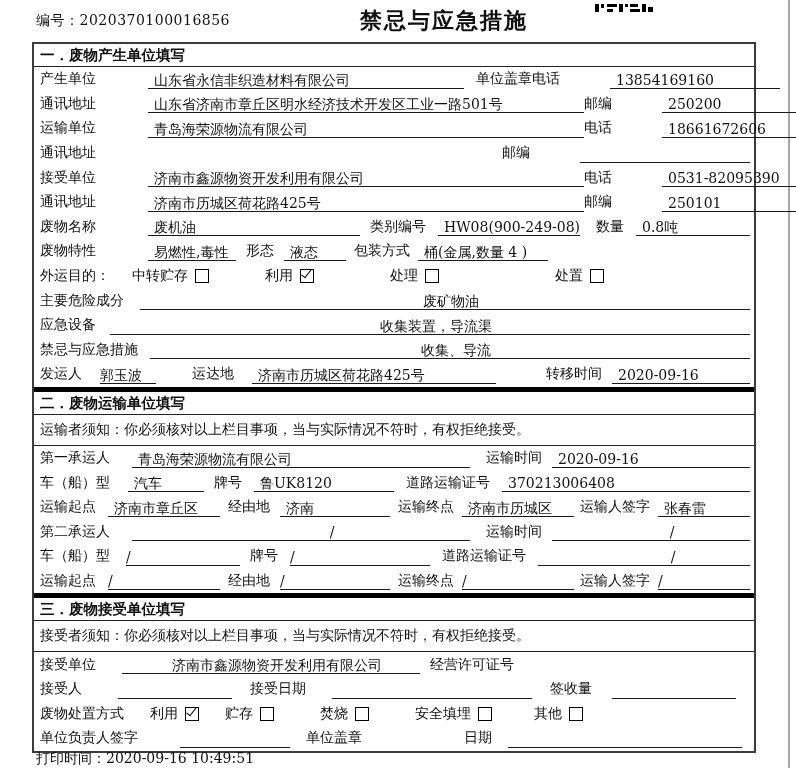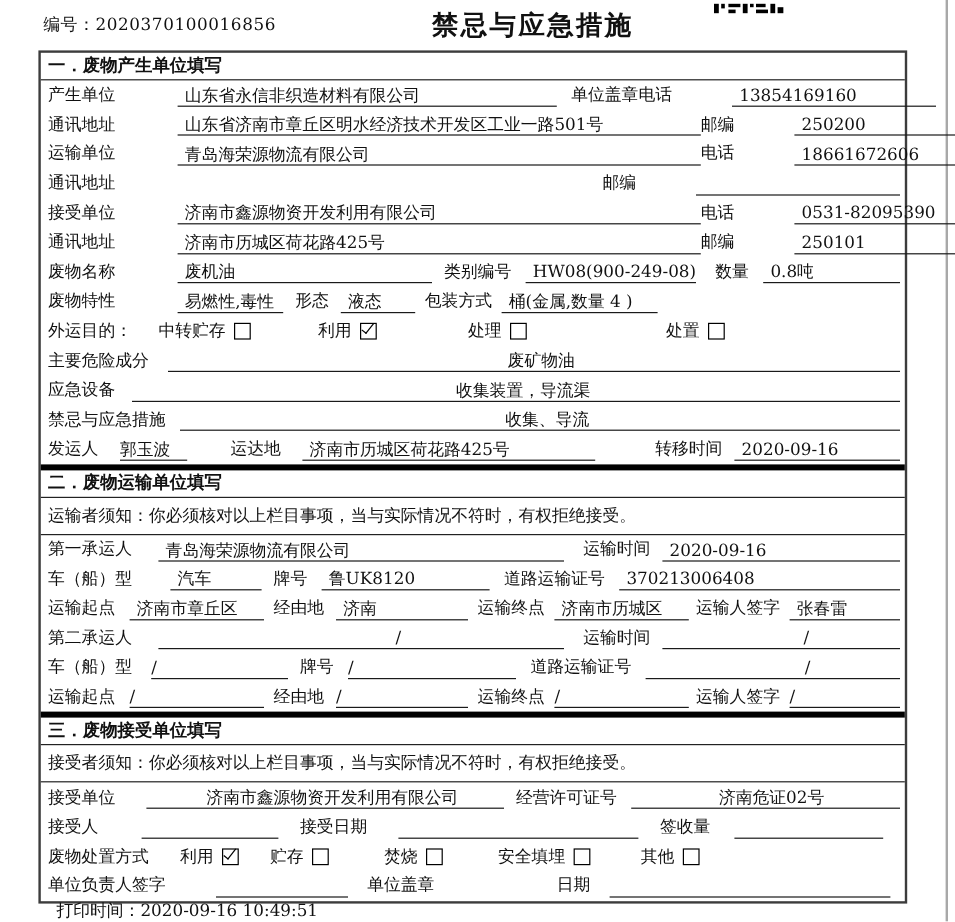--- a/index.html
+++ b/index.html
@@ -167,7 +167,7 @@
 
   <div class="r">
     <span class="lbl" style="width:76px">车（船）型</span>
-    <span class="u" style="margin-left:26px;width:76px">汽车</span>
+    <span class="u" style="margin-left:12px;width:76px">汽车</span>
     <span class="lbl" style="margin-left:10px;width:30px">牌号</span>
     <span class="u" style="margin-left:10px;width:140px">鲁UK8120</span>
     <span class="lbl" style="margin-left:12px;width:88px">道路运输证号</span>

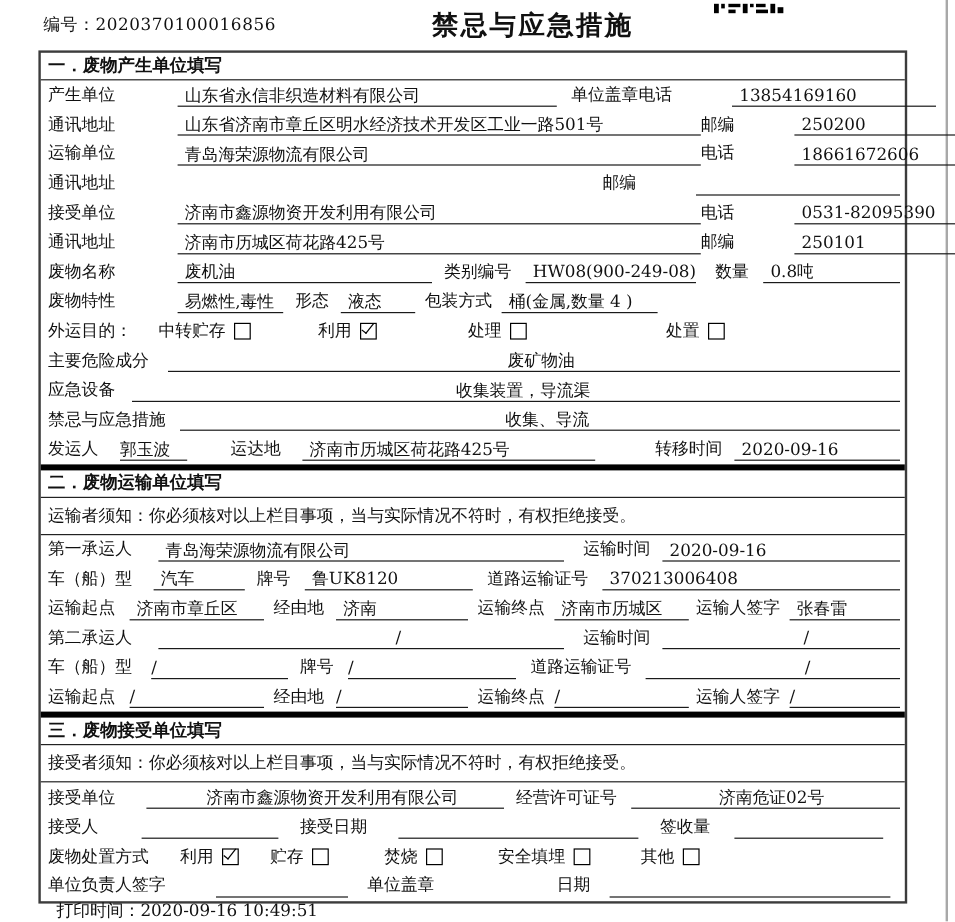--- a/index.html
+++ b/index.html
@@ -219,7 +219,6 @@
     <span class="lbl" style="width:58px">接受单位</span>
     <span class="u sl" style="margin-left:24px;width:298px;padding-left:12px">济南市鑫源物资开发利用有限公司</span>
     <span class="lbl" style="margin-left:10px;width:88px">经营许可证号</span>
-    <span class="u grow sl" style="margin-left:8px;padding-left:10px">济南危证02号</span>
   </div>
 
   <div class="r">

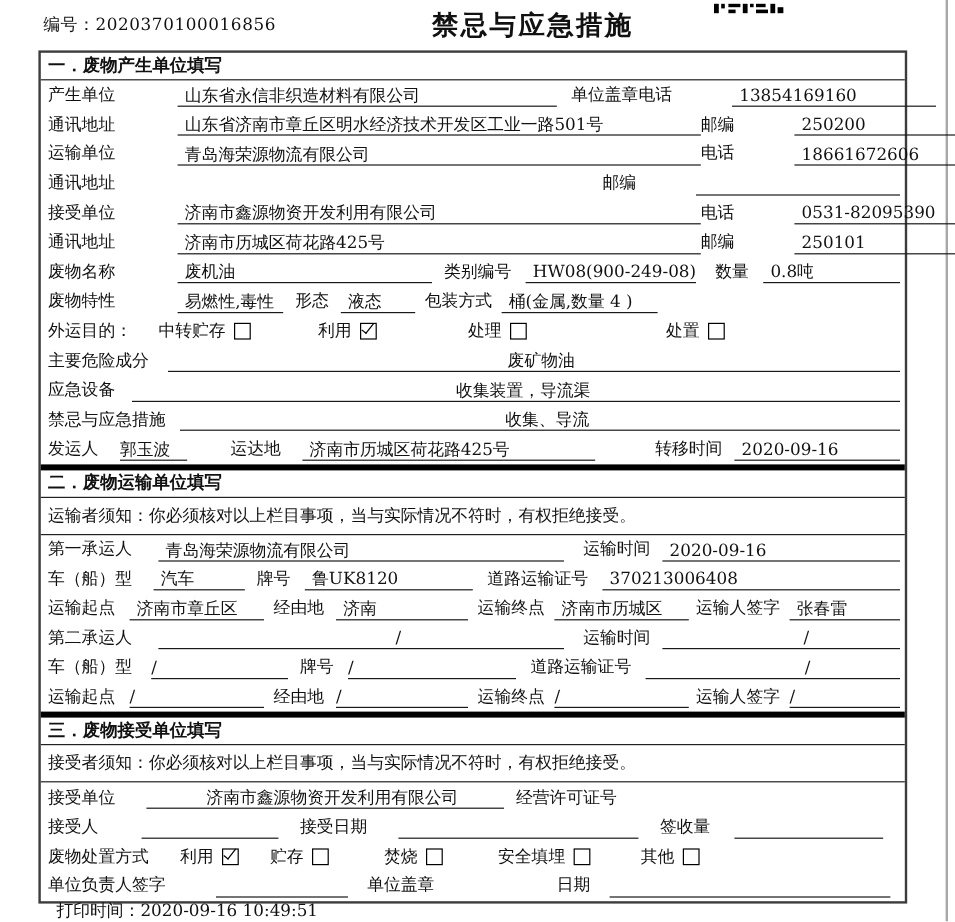--- a/index.html
+++ b/index.html
@@ -29,7 +29,7 @@
       position:relative;flex:none;margin-left:7px;box-sizing:content-box;background:#fff;}
   .cb[data-checked="true"]::after{content:"";position:absolute;left:3px;top:-3px;width:4px;height:10px;
       border:solid #000;border-width:0 1.6px 1.6px 0;transform:rotate(38deg);}
-  #footer{left:47px;top:750px;text-align:center;}
+  #footer{left:36px;top:750px;text-align:center;}
   .opt{flex:none;white-space:nowrap;}
 </style>
 </head>

